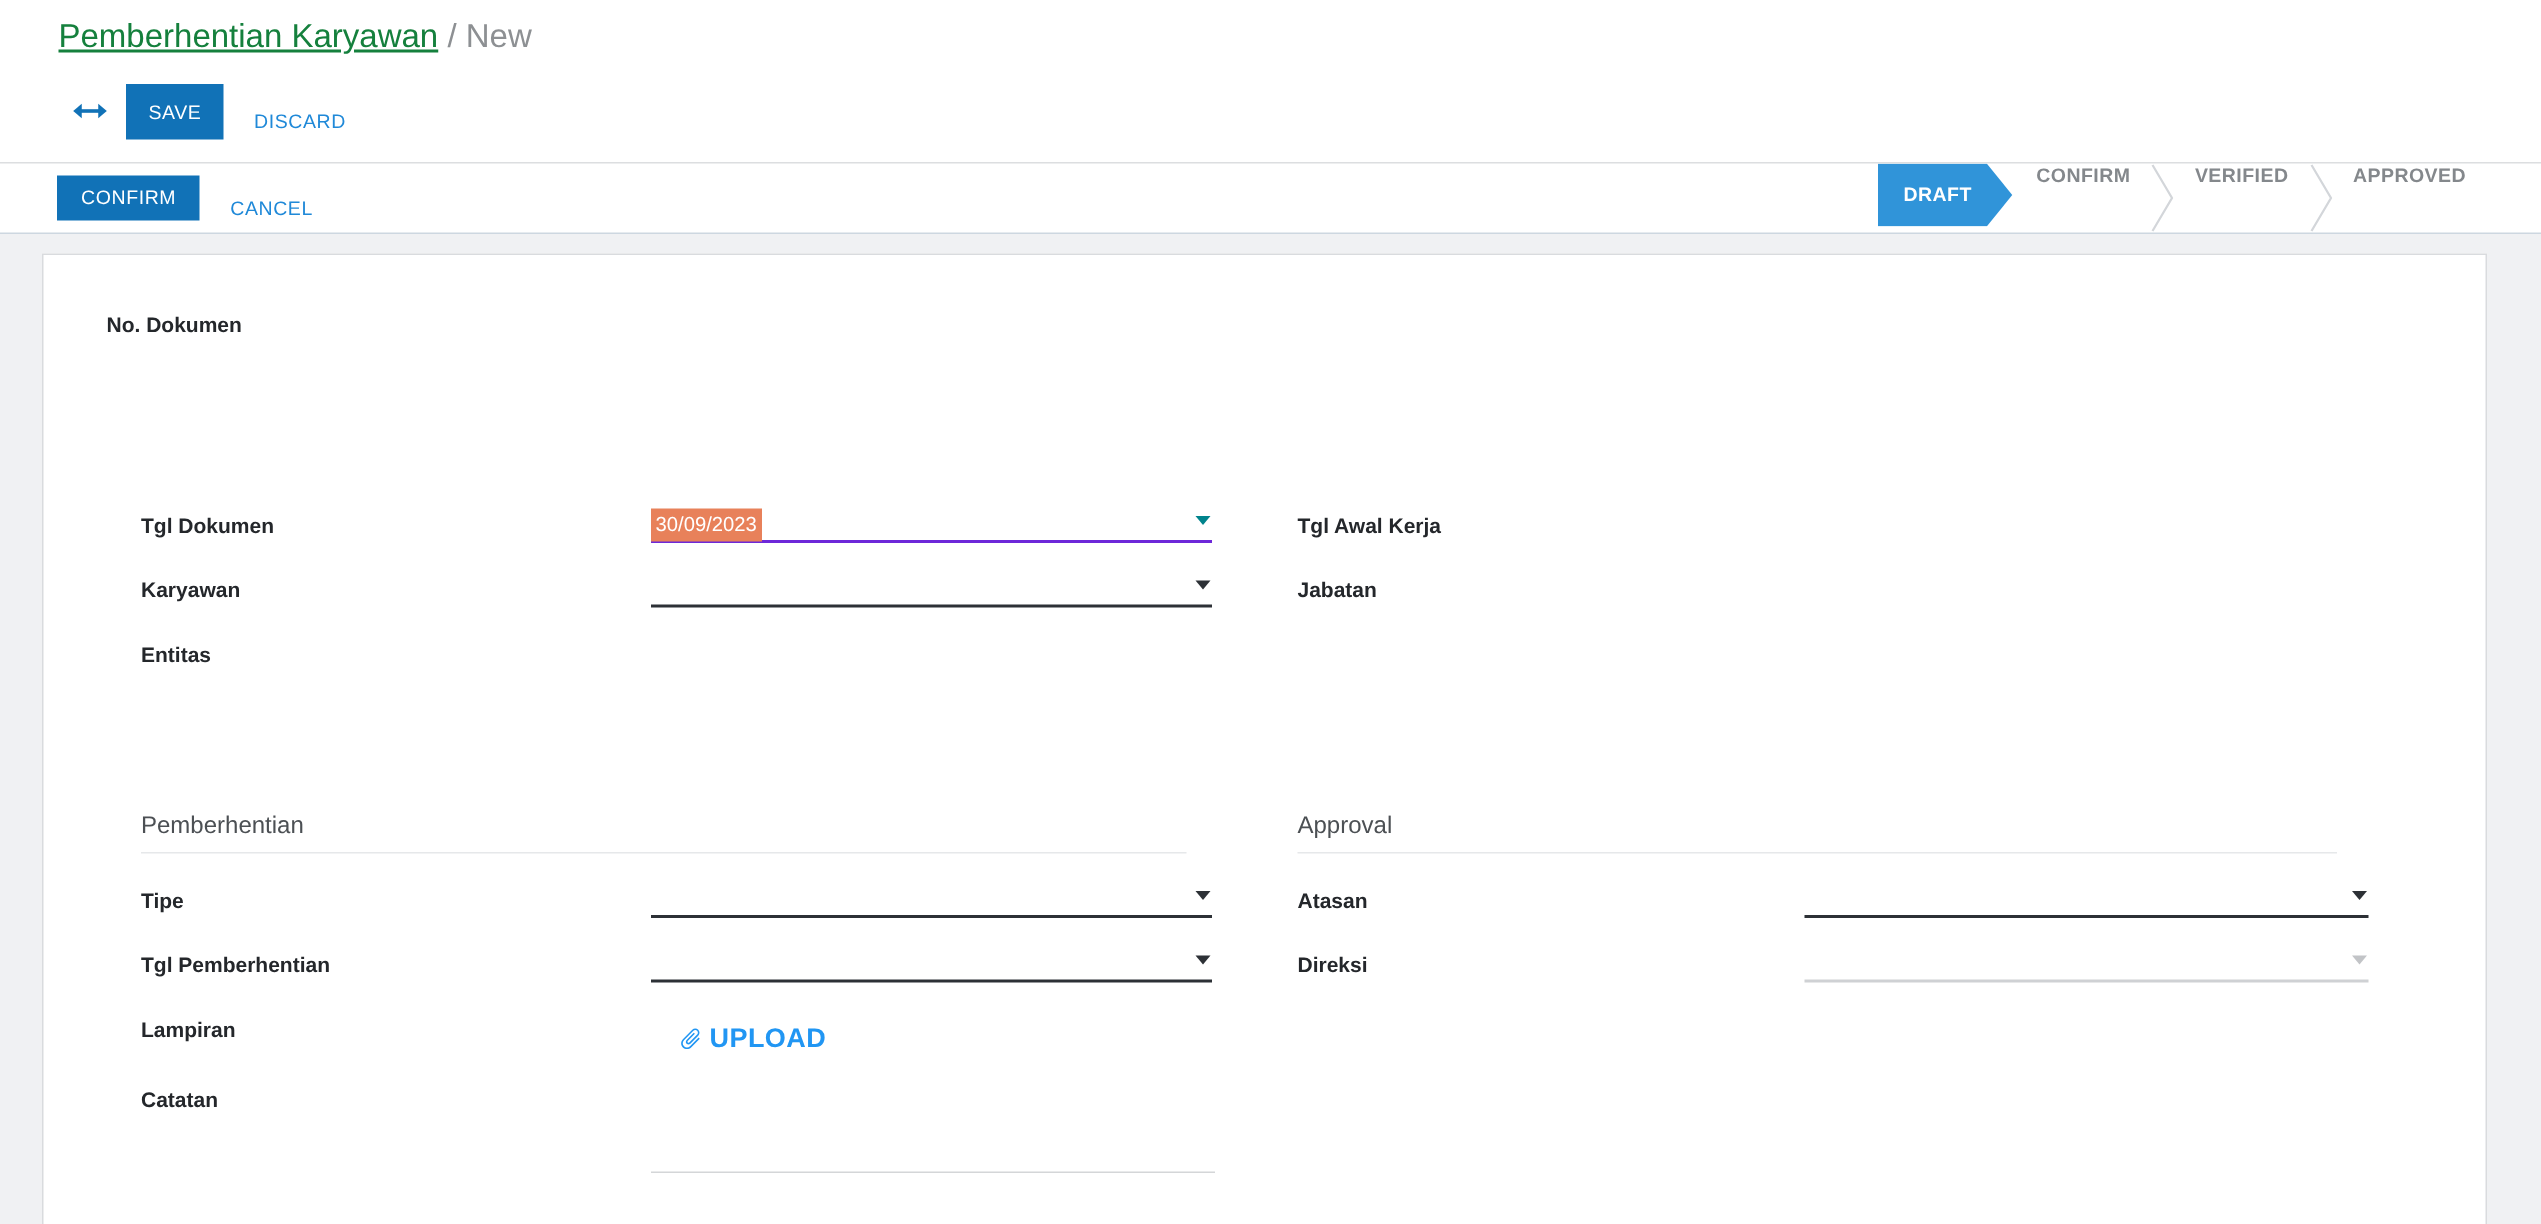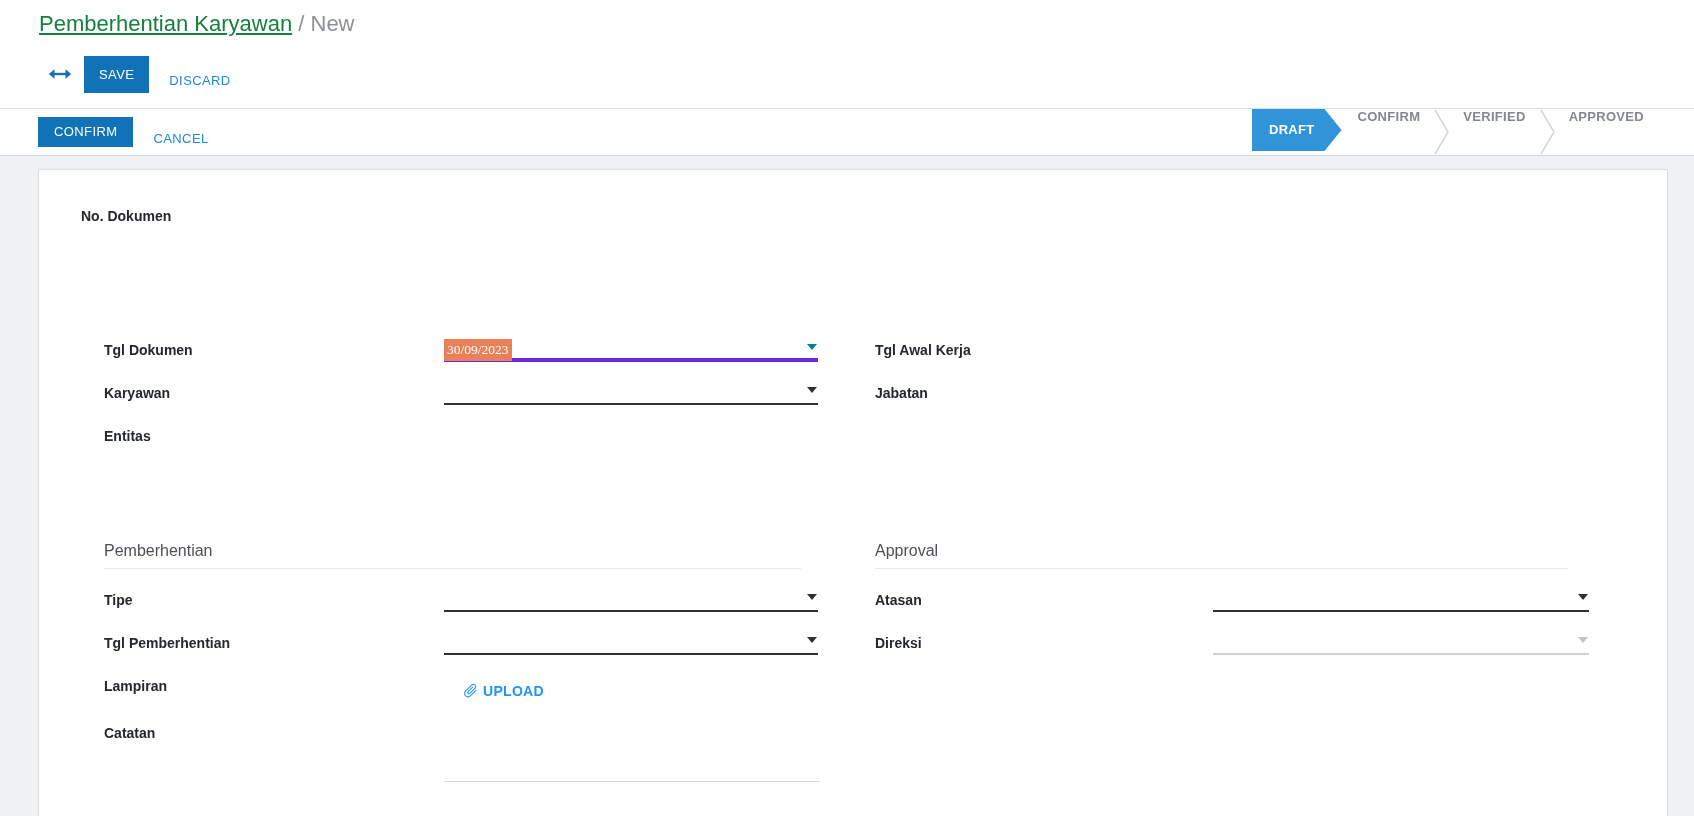--- a/index.html
+++ b/index.html
@@ -39,7 +39,7 @@
   .chev { margin:0 4px; display:inline-flex; }
 
   
-  .content { position:absolute; top:156px; left:0; right:0; bottom:0; background:#f0f1f3; padding:13px 25px 0 38px; overflow:hidden; }
+  .content { position:absolute; top:156px; left:0; right:0; bottom:0; background:#f0f1f3; padding:13px 25px 0 28px; overflow:hidden; }
   .sheet { background:#fff; border:1px solid #d9dbde; width:1630px; height:700px; padding:36px 0 0 42px; }
 
   .cols { display:flex; }

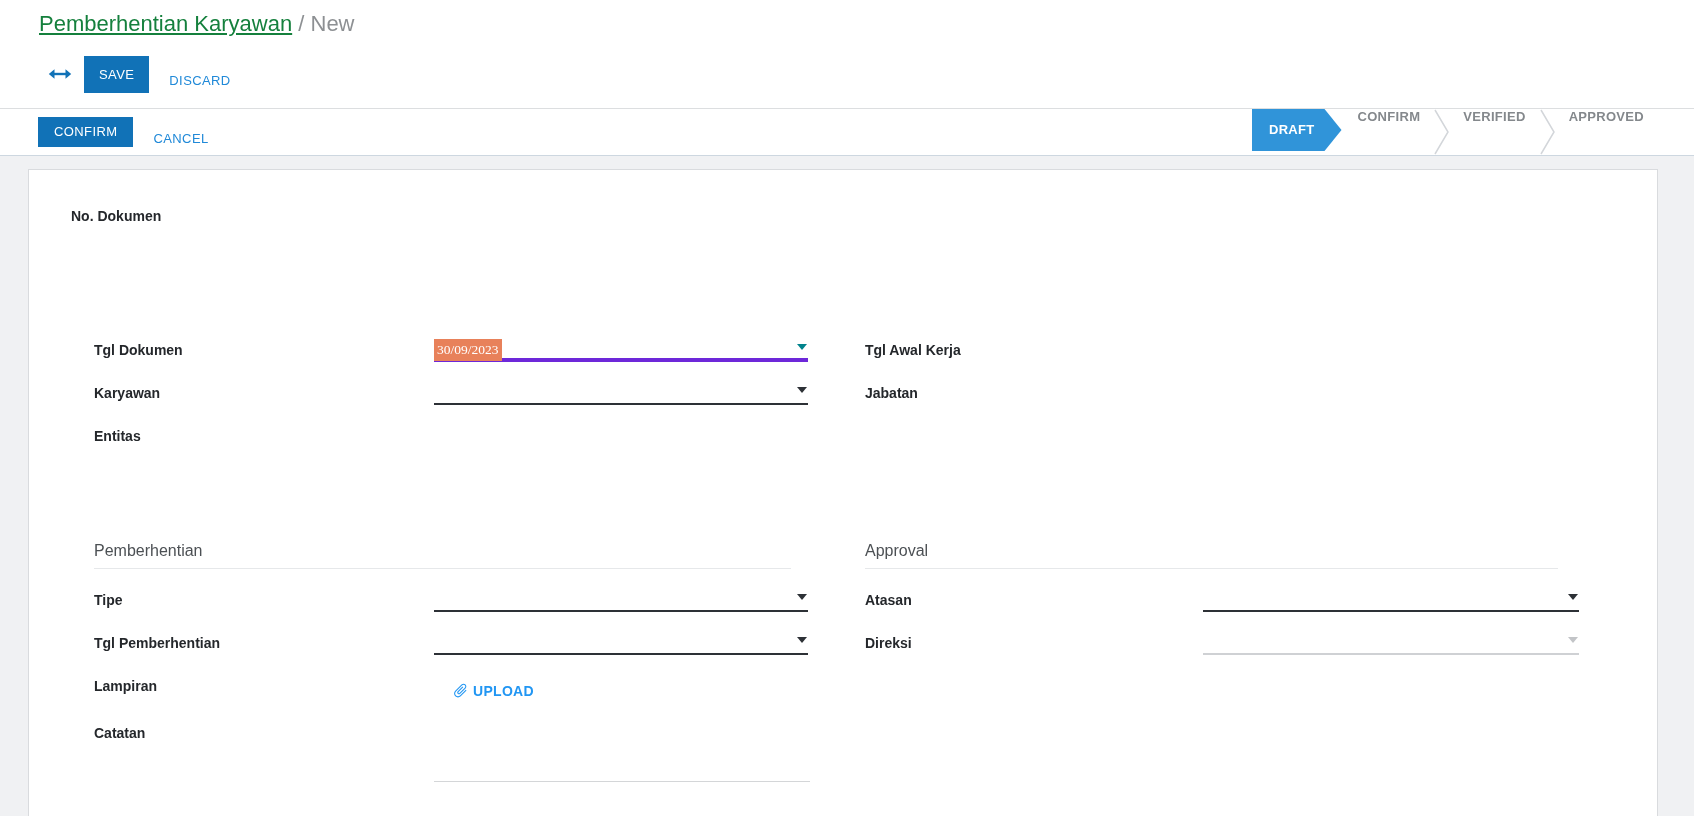--- a/index.html
+++ b/index.html
@@ -52,7 +52,7 @@
   .o-field { position:relative; width:374px; height:22px; font-size:13.5px; line-height:20px; }
   .o-field-r { width:376px; }
   .line-dark    { border-bottom:2px solid #2d3136; }
-  .line-focus   { border-bottom:4px solid #6d28d9;font-family:Liberation Serif, serif; }
+  .line-focus   { border-bottom:2px solid #6d28d9; }
   .line-disabled{ border-bottom:2px solid #cfd1d4; }
   .caret { position:absolute; right:1px; top:4px; width:0; height:0;
            border-left:5px solid transparent; border-right:5px solid transparent;

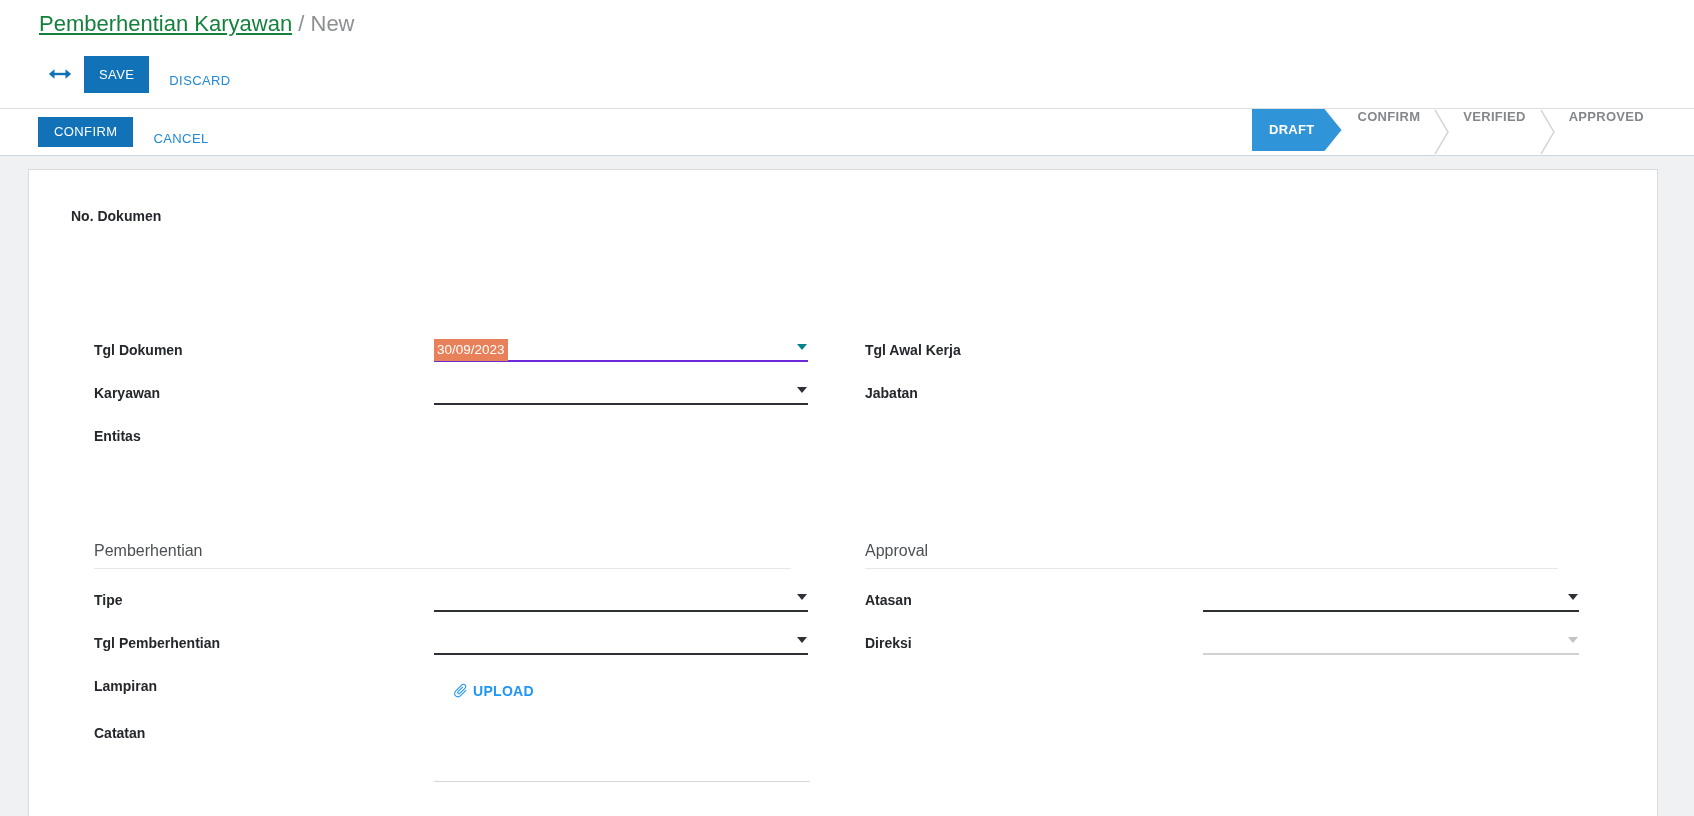--- a/index.html
+++ b/index.html
@@ -71,7 +71,7 @@
 
   .upload-btn { position:relative; top:5px; left:12px; display:inline-flex; align-items:center;
                 background:none; border:none; cursor:pointer;
-                color:#2196f3; font-family:inherit; font-size:14px; font-weight:bold; letter-spacing:.3px; }
+                color:#2196f3; font-family:inherit; font-size:18px; font-weight:bold; letter-spacing:.3px; }
   .upload-btn svg { margin-right:4px; }
 
   .row-catatan { margin-bottom:0; }

